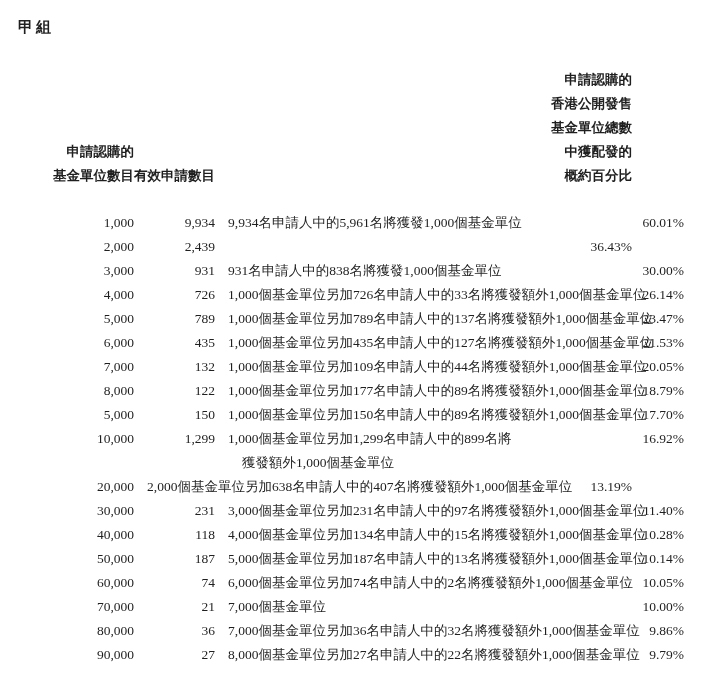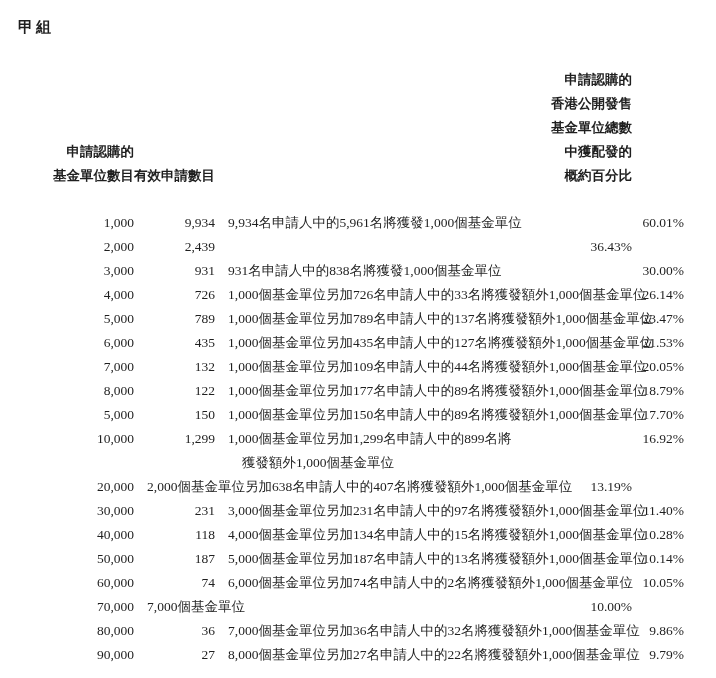--- a/index.html
+++ b/index.html
@@ -196,6 +196,7 @@
 
     <div class="grid row">
       <div class="c1">70,000</div>
+      <div class="c2">21</div>
       <div class="c3">
           <div>7,000個基金單位</div>
         </div>

